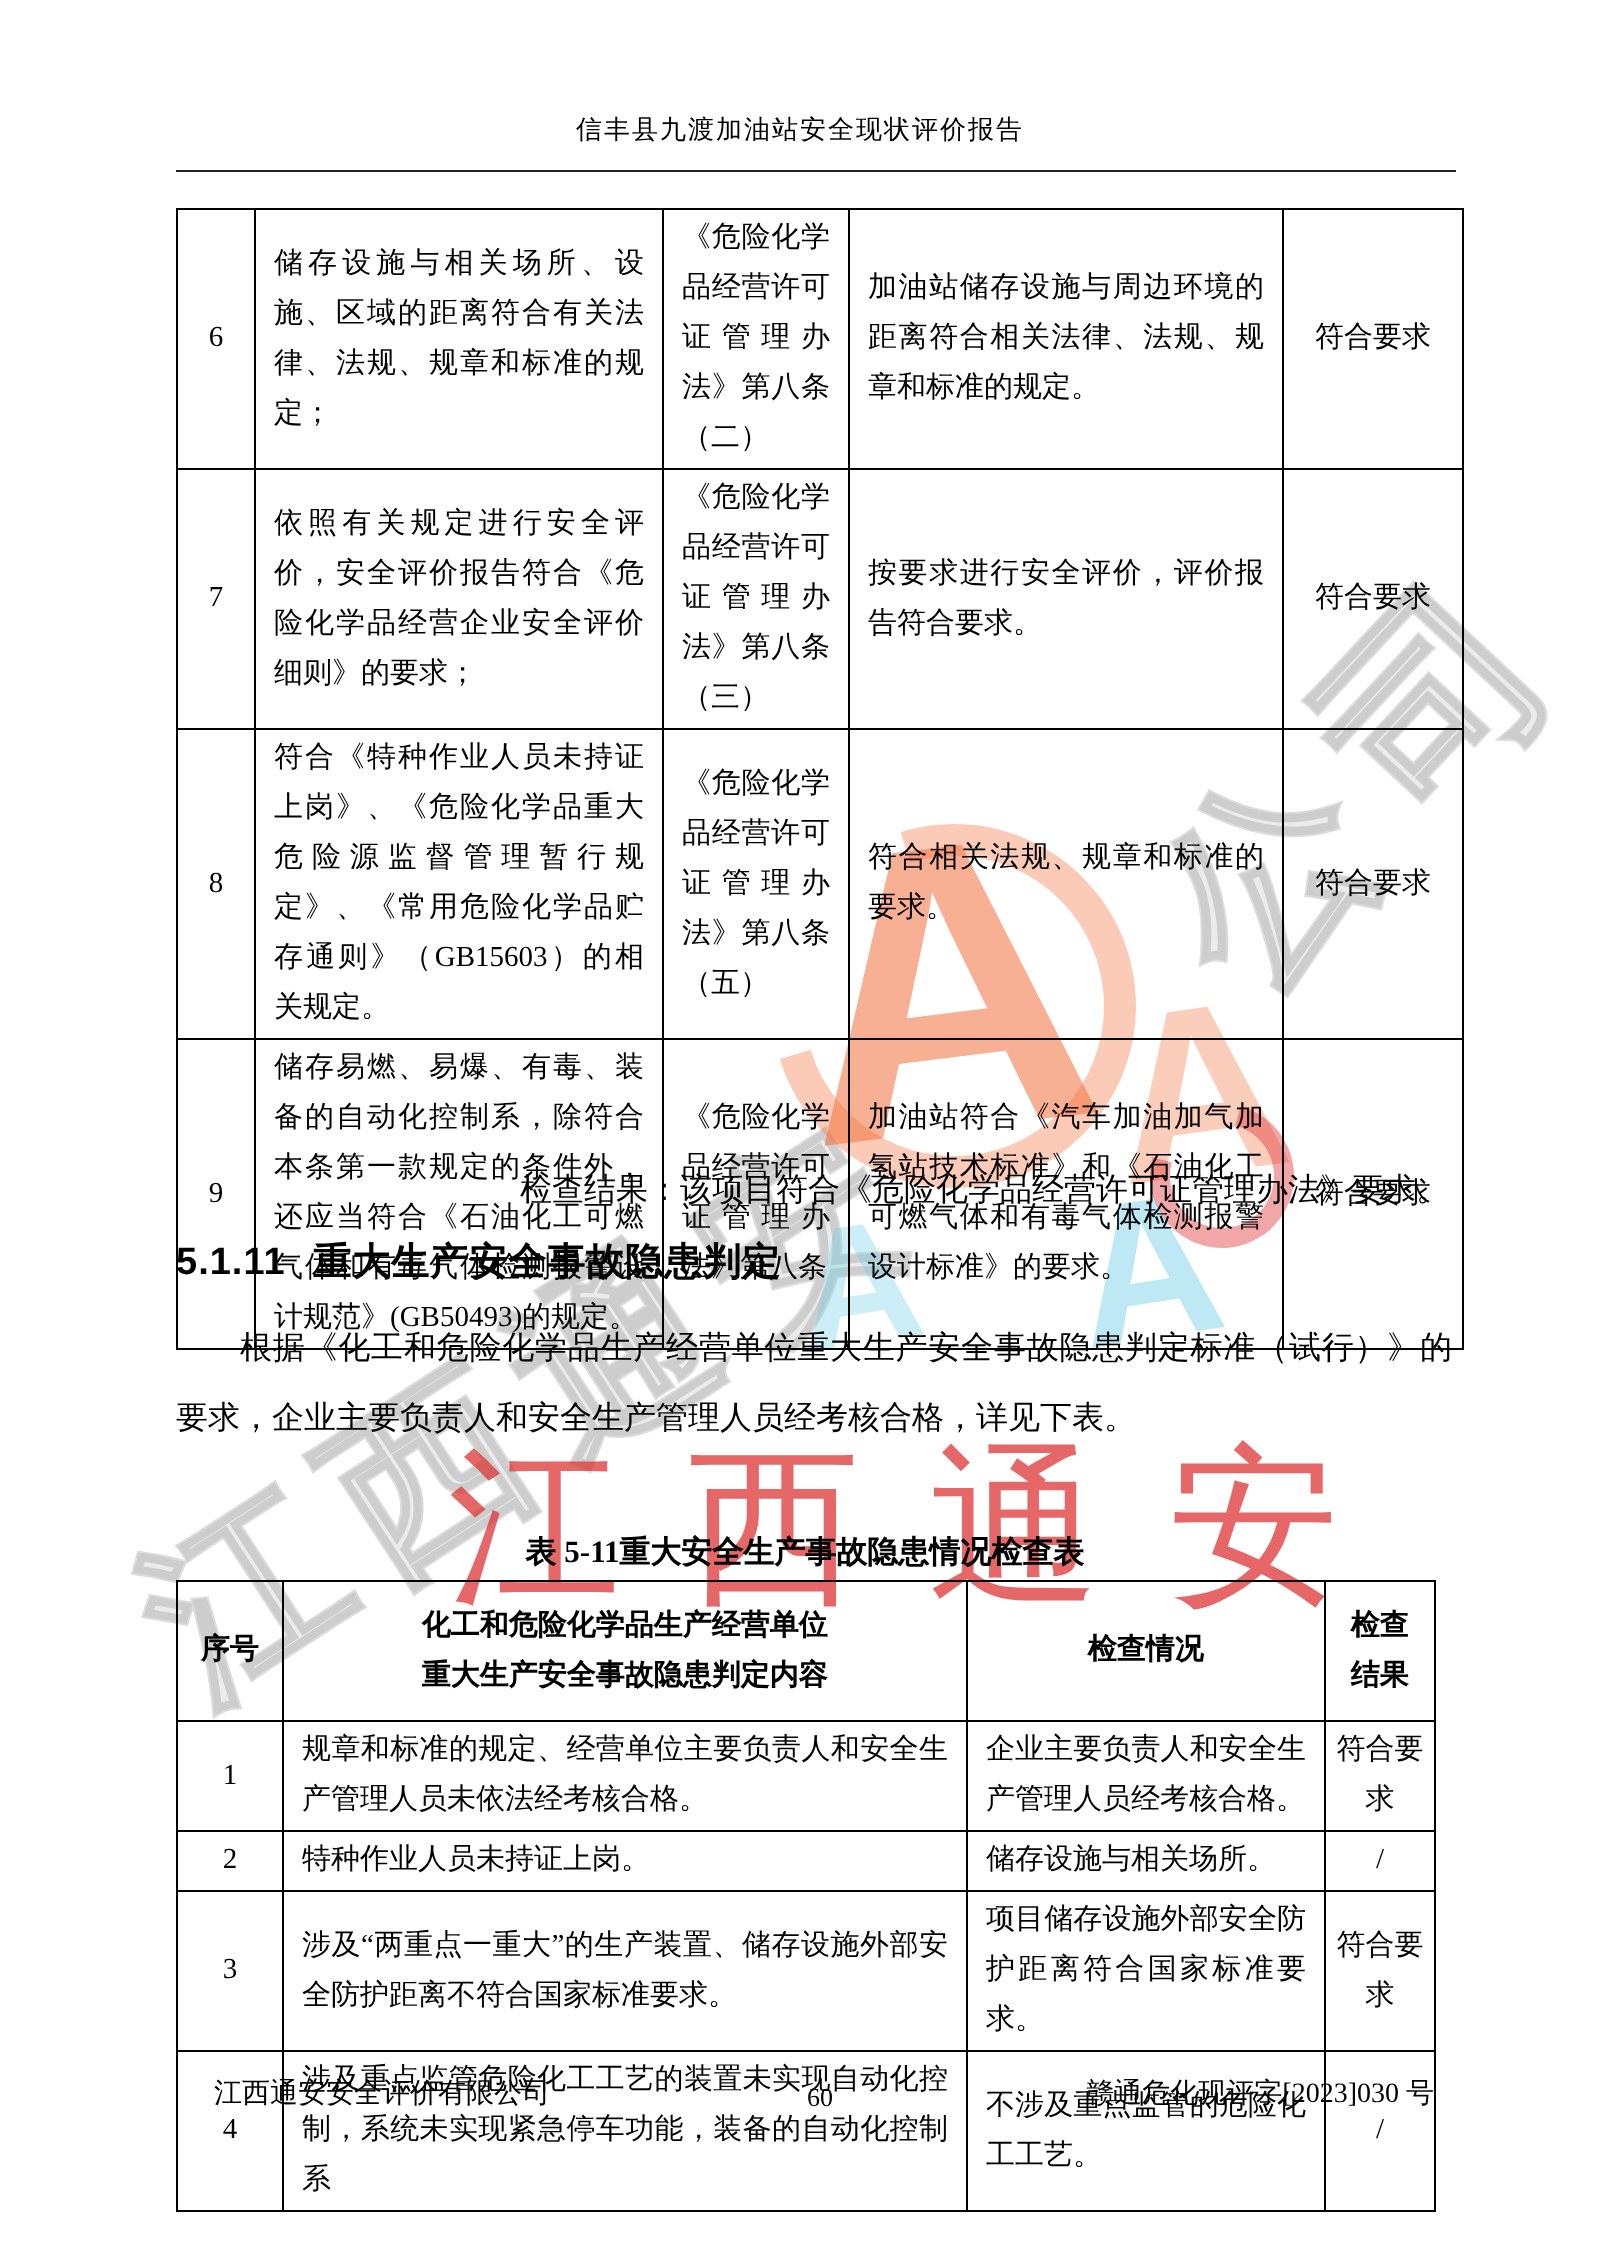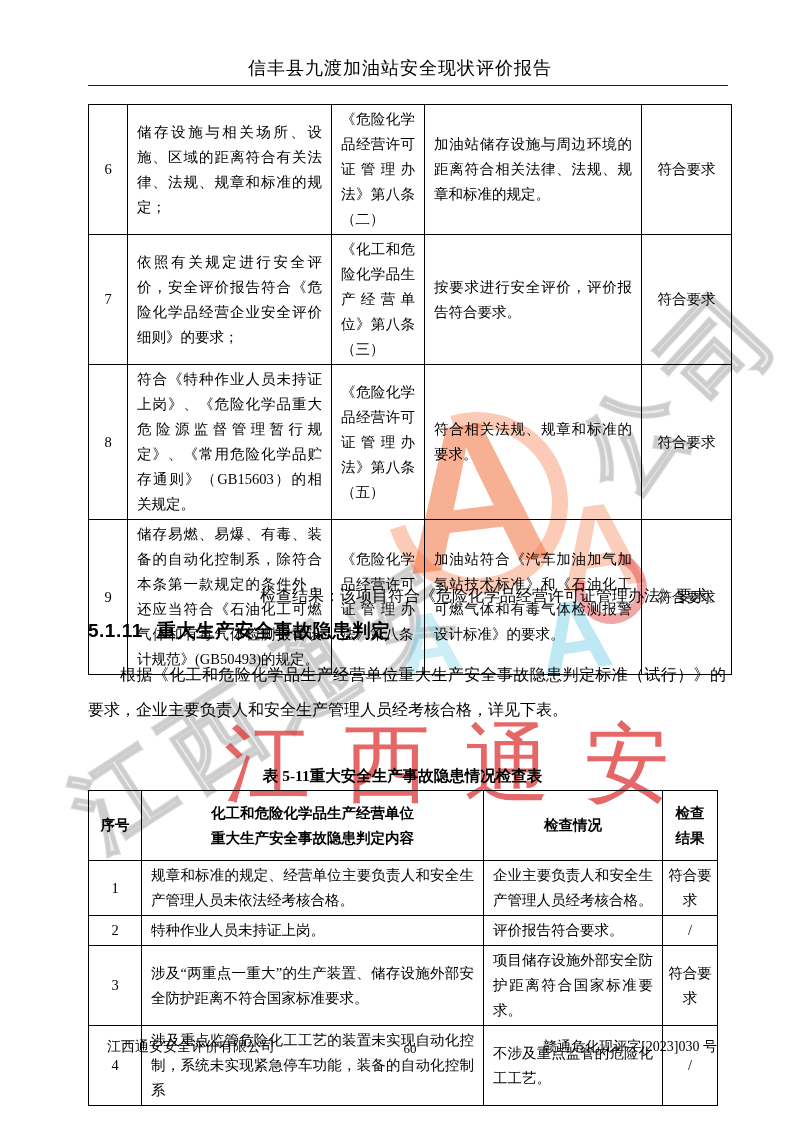--- a/index.html
+++ b/index.html
@@ -14,7 +14,7 @@
   
   .hdr-title{
     position:absolute;top:56px;left:0;width:800px;text-align:center;
-    font-size:18px;letter-spacing:1px;
+    font-size:13px;letter-spacing:1px;
   }
   .hdr-rule{position:absolute;top:85px;left:88px;width:640px;border-top:1.5px solid #222;}
 

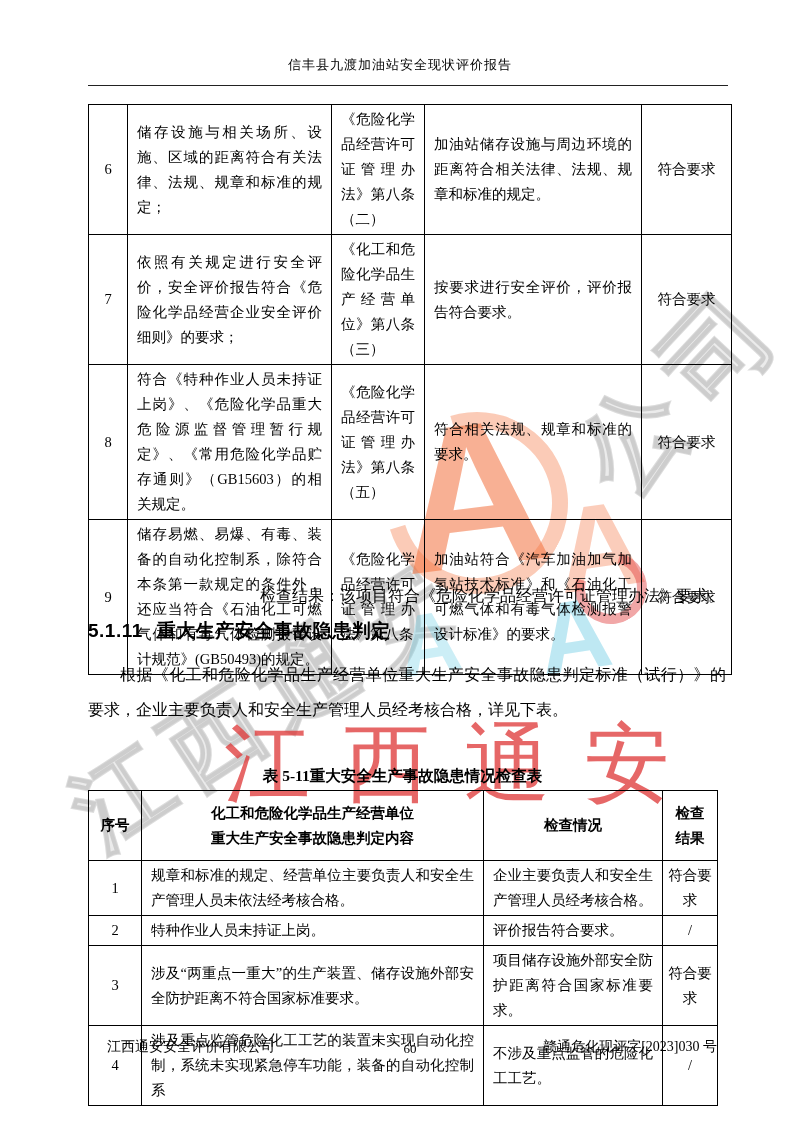--- a/index.html
+++ b/index.html
@@ -129,7 +129,7 @@
       <tr>
         <td class="cell-center">7</td>
         <td class="cell-left">依照有关规定进行安全评价，安全评价报告符合《危险化学品经营企业安全评价细则》的要求；</td>
-        <td class="cell-left">《化工和危险化学品生产经营单位》第八条（三）</td>
+        <td class="cell-left">《危险化学品经营许可证管理办法》第八条（三）</td>
         <td class="cell-left">按要求进行安全评价，评价报告符合要求。</td>
         <td class="cell-center">符合要求</td>
       </tr>

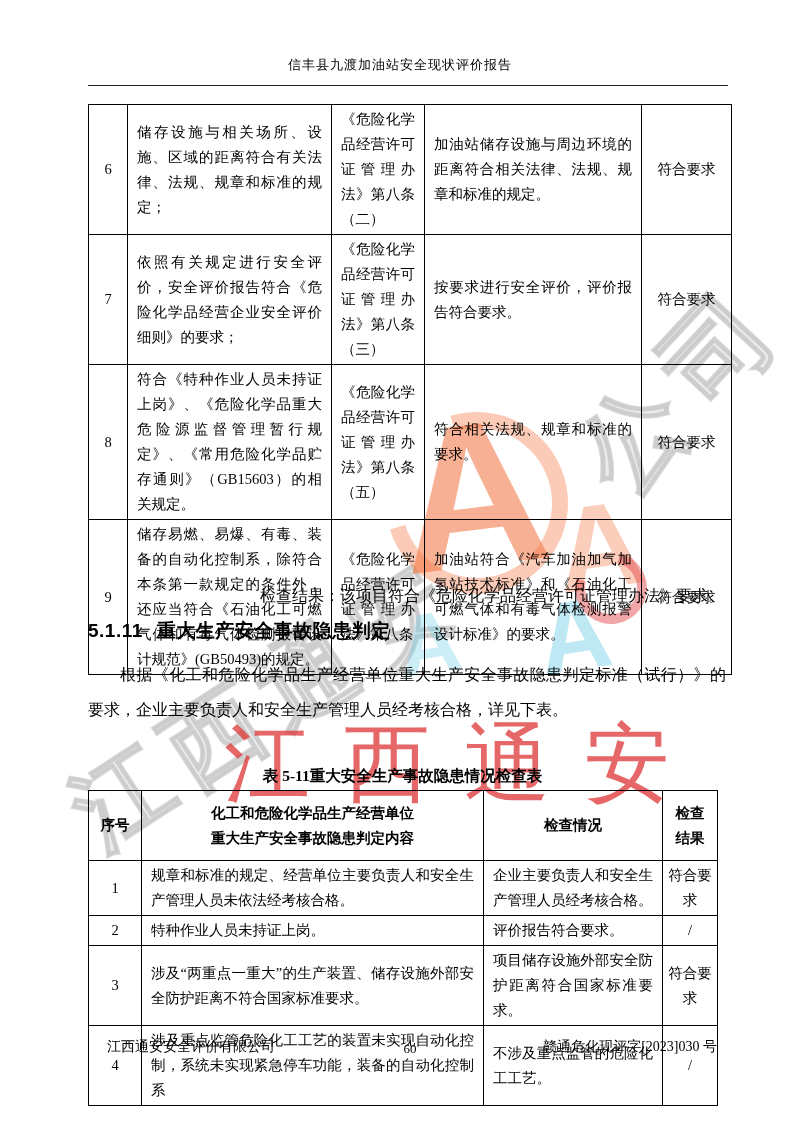--- a/index.html
+++ b/index.html
@@ -191,7 +191,7 @@
       <tr class="r2">
         <td class="cell-center">2</td>
         <td class="cell-left">特种作业人员未持证上岗。</td>
-        <td class="cell-left">评价报告符合要求。</td>
+        <td class="cell-left">储存设施与相关场所。</td>
         <td class="cell-center">/</td>
       </tr>
       <tr class="r3">

